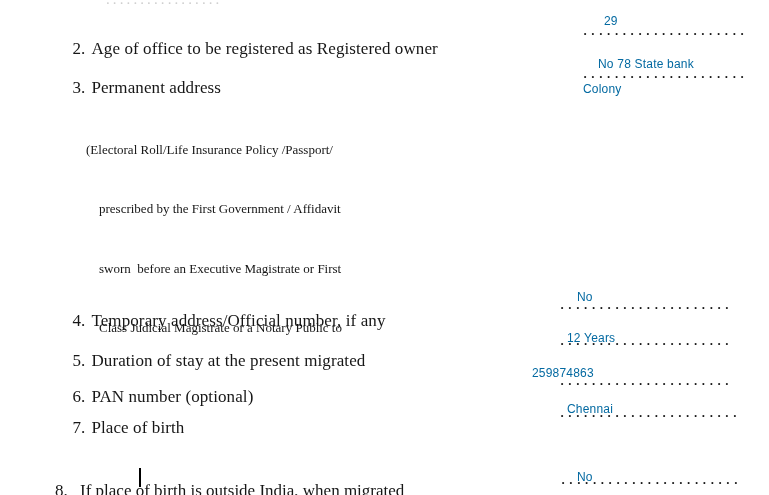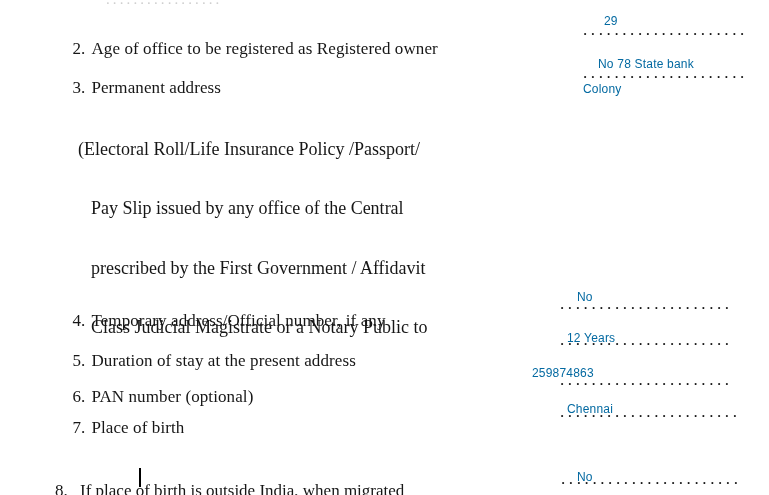--- a/index.html
+++ b/index.html
@@ -35,10 +35,11 @@
     color: #cfcfcf;
   }
   .note .note-line {
-    font-size: 18px;
+    font-size: 13px;
     line-height: 23.4px;
     padding-left: 13px;
     white-space: pre;
+    margin-left: 8px;
   }
   .note .note-line.first { padding-left: 0; }
   .item8 .line { font-size: 17px; line-height: 23px; white-space: pre; }

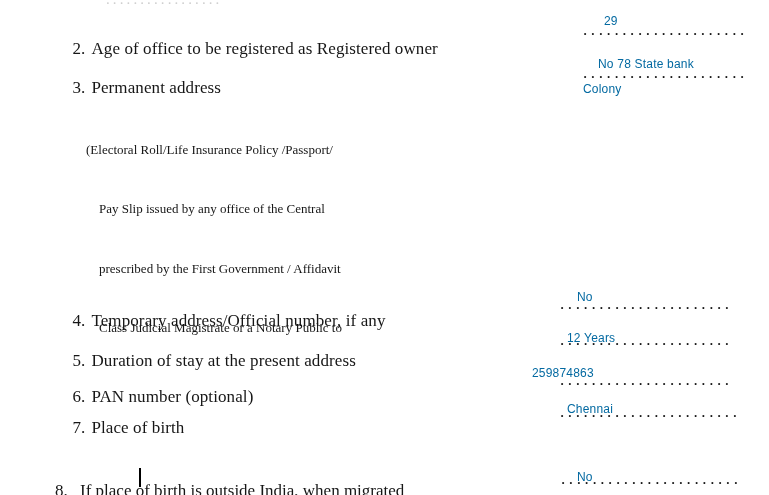--- a/index.html
+++ b/index.html
@@ -72,7 +72,6 @@
 
   <div class="abs note" style="left:78px; top:102px; ">
     <div class="note-line first">(Electoral Roll/Life Insurance Policy /Passport/</div>
-    <div class="note-line">Pay Slip issued by any office of the Central</div>
     <div class="note-line">prescribed by the First Government / Affidavit</div>
     <div class="note-line">Class Judicial Magistrate or a Notary Public to</div>
     

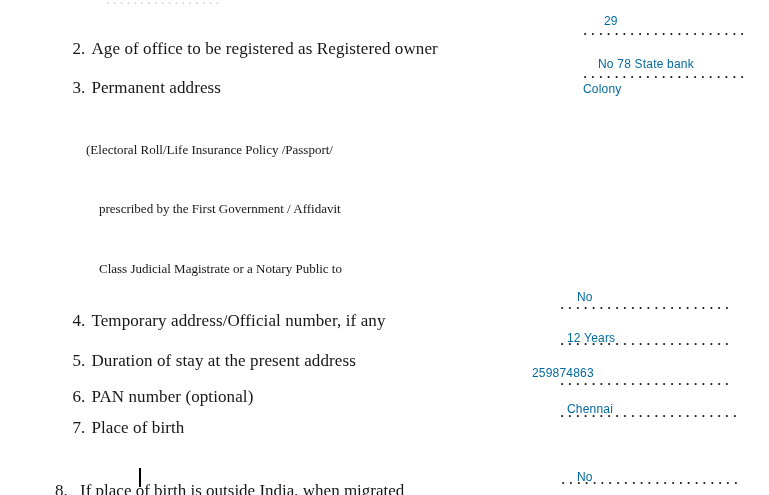--- a/index.html
+++ b/index.html
@@ -73,6 +73,7 @@
   <div class="abs note" style="left:78px; top:102px; ">
     <div class="note-line first">(Electoral Roll/Life Insurance Policy /Passport/</div>
     <div class="note-line">prescribed by the First Government / Affidavit</div>
+    <div class="note-line">sworn  before an Executive Magistrate or First</div>
     <div class="note-line">Class Judicial Magistrate or a Notary Public to</div>
     
   </div>

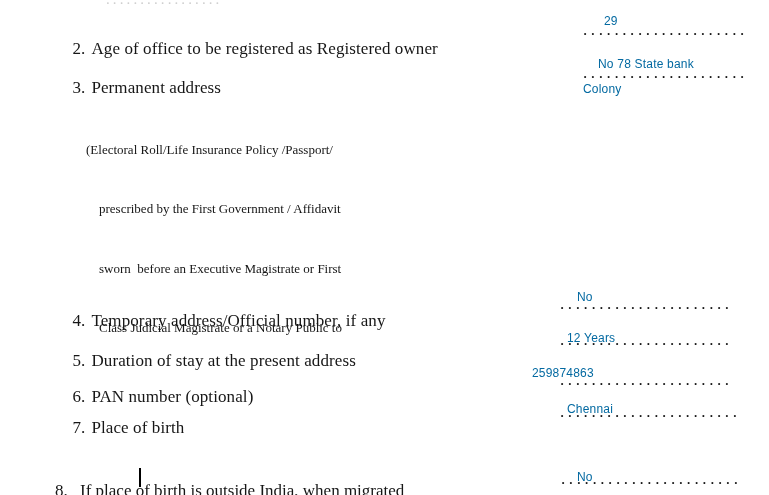--- a/index.html
+++ b/index.html
@@ -85,7 +85,7 @@
   <span class="abs value" style="left:577px; top:288px">No</span>
 
   <div class="abs label" style="left:55px; top:332px">
-    <span class="num">5.</span><span>Duration of stay at the present address</span>
+    <span class="num">5.</span><span>Duration of stay at the present migrated</span>
   </div>
   <span class="abs dots" style="left:560px; top:330px">......................</span>
   <span class="abs value" style="left:567px; top:329px">12 Years</span>

